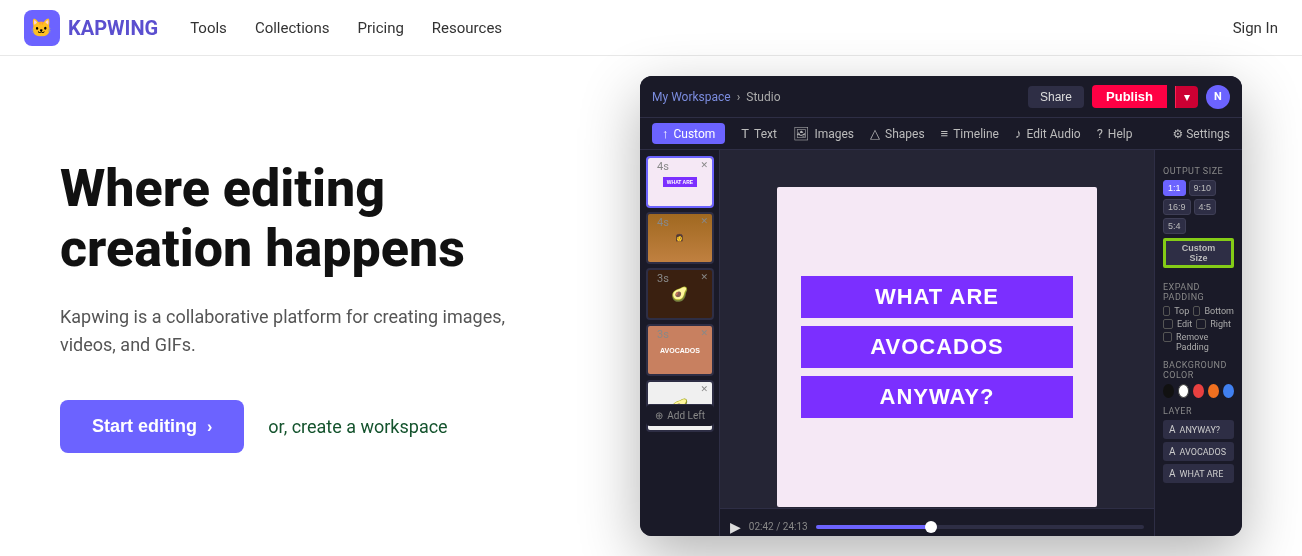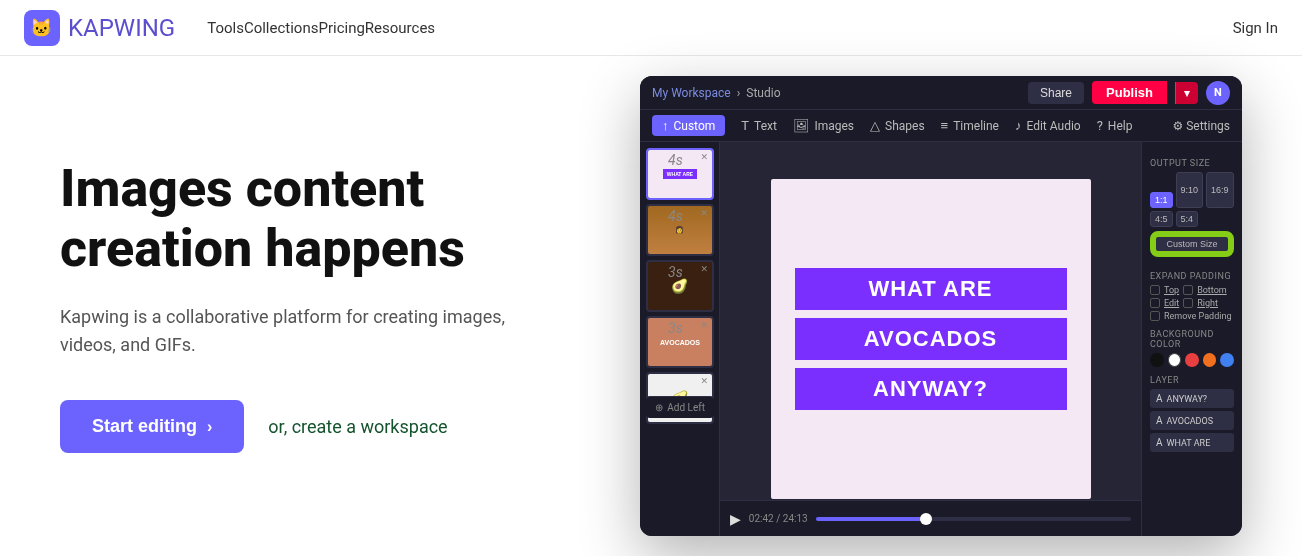--- a/index.html
+++ b/index.html
@@ -15,7 +15,7 @@
       width: 36px; height: 36px; background: #6c63ff; border-radius: 8px;
       display: flex; align-items: center; justify-content: center; font-size: 18px;
     }
-    .nav-logo-text { font-size: 24px; font-weight: 400; color: #5b4fcf; }
+    .nav-logo-text { font-size: 20px; font-weight: 700; color: #5b4fcf; }
     .nav-links { display: flex; align-items: flex-end; flex: 1; }
     .nav-link { font-size: 15px; color: #333; cursor: pointer; text-decoration: none; }
     .nav-signin { margin-left: auto; font-size: 15px; color: #333; cursor: pointer; }

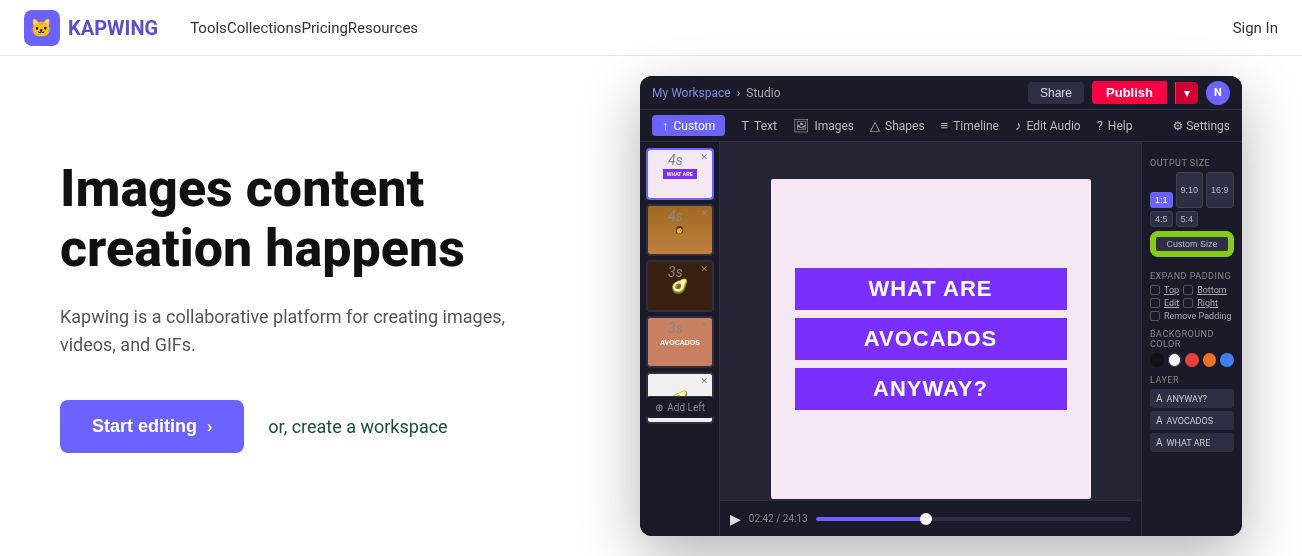--- a/index.html
+++ b/index.html
@@ -16,7 +16,7 @@
       display: flex; align-items: center; justify-content: center; font-size: 18px;
     }
     .nav-logo-text { font-size: 20px; font-weight: 700; color: #5b4fcf; }
-    .nav-links { display: flex; align-items: flex-end; flex: 1; }
+    .nav-links { display: flex; gap: 28px; align-items: flex-end; flex: 1; }
     .nav-link { font-size: 15px; color: #333; cursor: pointer; text-decoration: none; }
     .nav-signin { margin-left: auto; font-size: 15px; color: #333; cursor: pointer; }
 

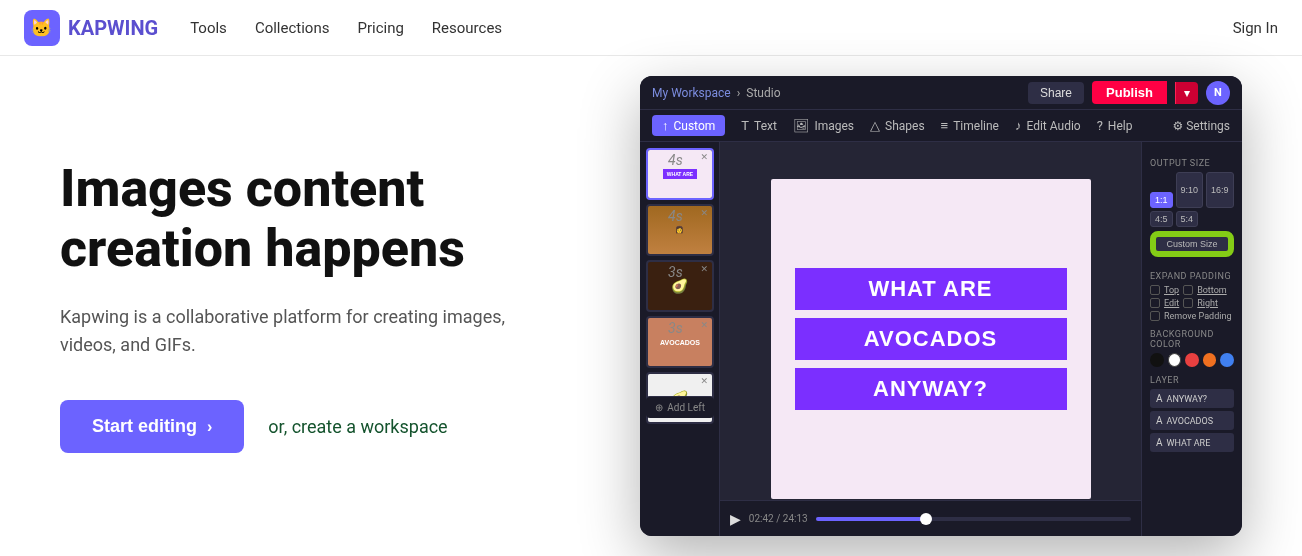--- a/index.html
+++ b/index.html
@@ -43,7 +43,7 @@
 
     
     .studio-topbar {
-      background: #1a1a28; height: 34px; display: flex; align-items: center;
+      background: #1a1a28; height: 42px; display: flex; align-items: center;
       padding: 0 12px; justify-content: space-between; border-bottom: 1px solid #2e2e45;
     }
     .studio-breadcrumb { display: flex; align-items: center; gap: 6px; font-size: 12px; color: #aaa; }

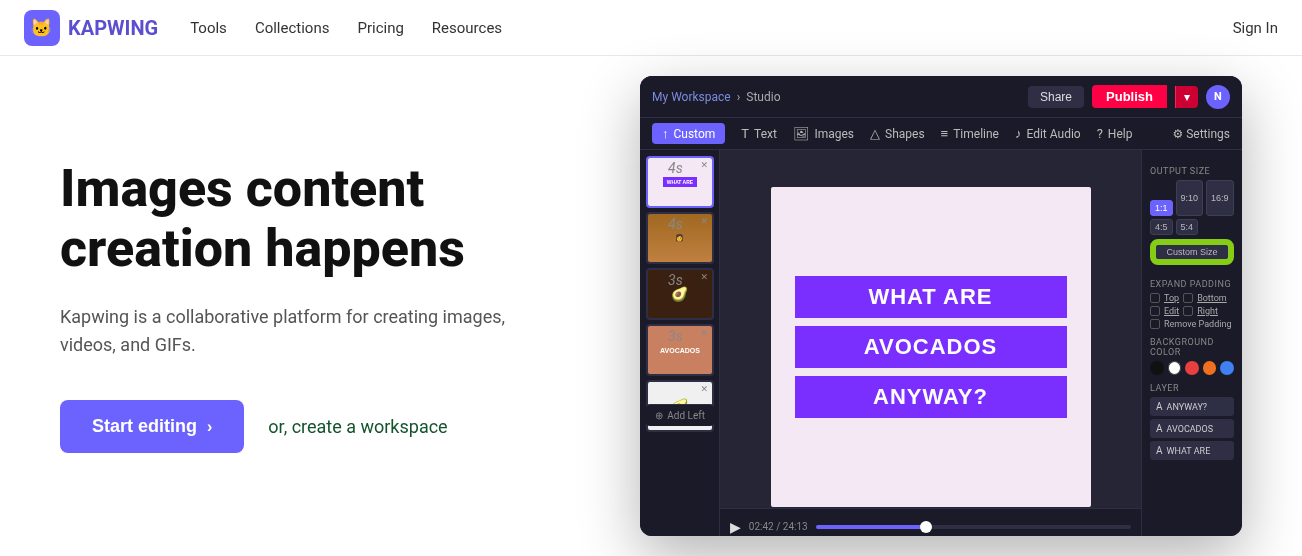--- a/index.html
+++ b/index.html
@@ -193,7 +193,7 @@
 <section class="hero">
   <div class="hero-left">
     <h1 class="hero-title">
-      <span>Images content</span><br>
+      <span>Where editing</span><br>
       <span>creation happens</span>
     </h1>
     <p class="hero-subtitle">Kapwing is a collaborative platform for creating images, videos, and GIFs.</p>

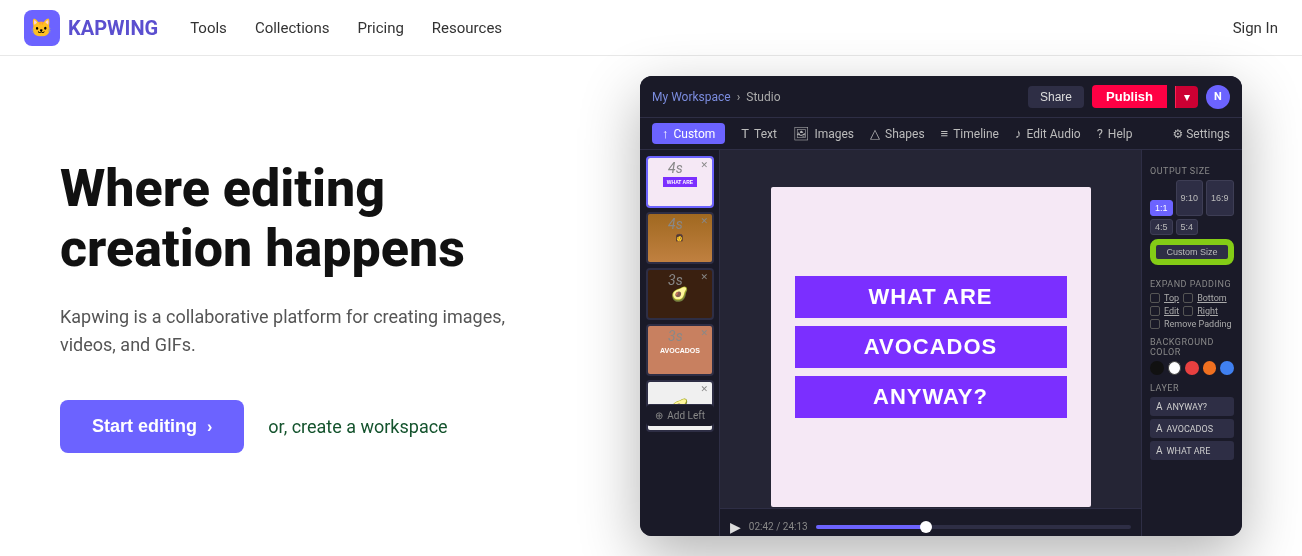--- a/index.html
+++ b/index.html
@@ -93,7 +93,7 @@
     .scene-thumb-content {
       width: 100%; height: 100%; display: flex; align-items: center; justify-content: center;
     }
-    .scene-num { position: absolute; top: 2px; left: 20px; font-size: 14px; color: #888; font-style: italic; }
+    .scene-num { position: absolute; top: 2px; left: 9px; font-size: 11px; color: #888; }
     .scene-x { position: absolute; top: 2px; right: 4px; font-size: 9px; color: #888; cursor: pointer; }
 
     

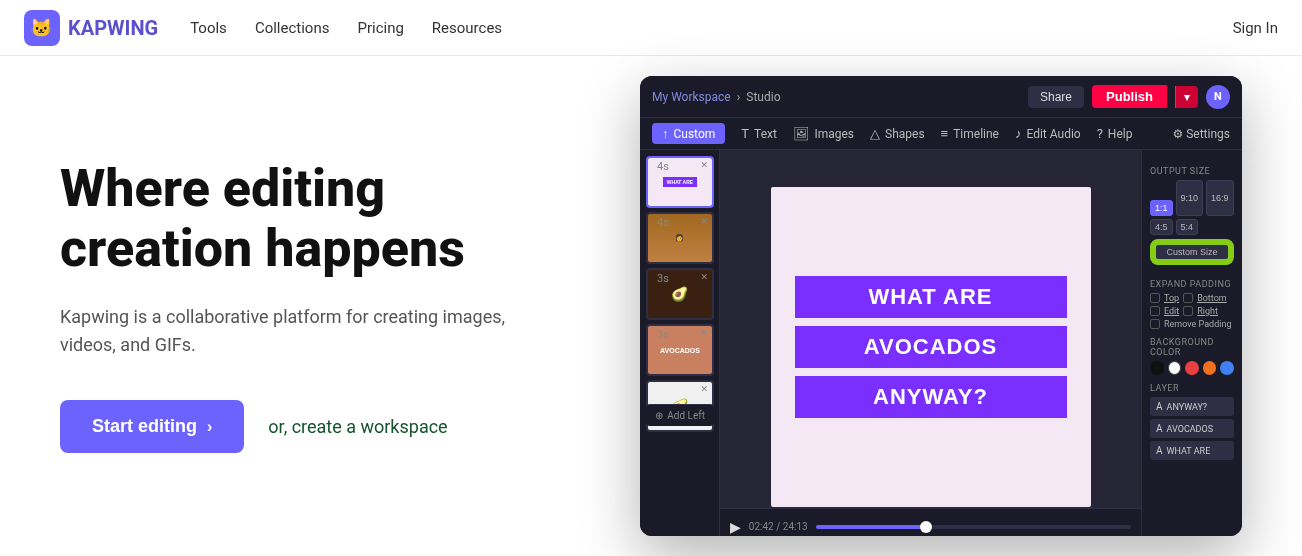--- a/index.html
+++ b/index.html
@@ -133,7 +133,7 @@
 
     
     .studio-right {
-      width: 101px; background: #1a1a28; border-left: 1px solid #2e2e45;
+      width: 88px; background: #1a1a28; border-left: 1px solid #2e2e45;
       padding: 8px; font-size: 10px; color: #aaa; overflow-y: auto;
     }
     .panel-section-title { color: #888; font-size: 9px; text-transform: uppercase; margin: 8px 0 4px; letter-spacing: 0.5px; }

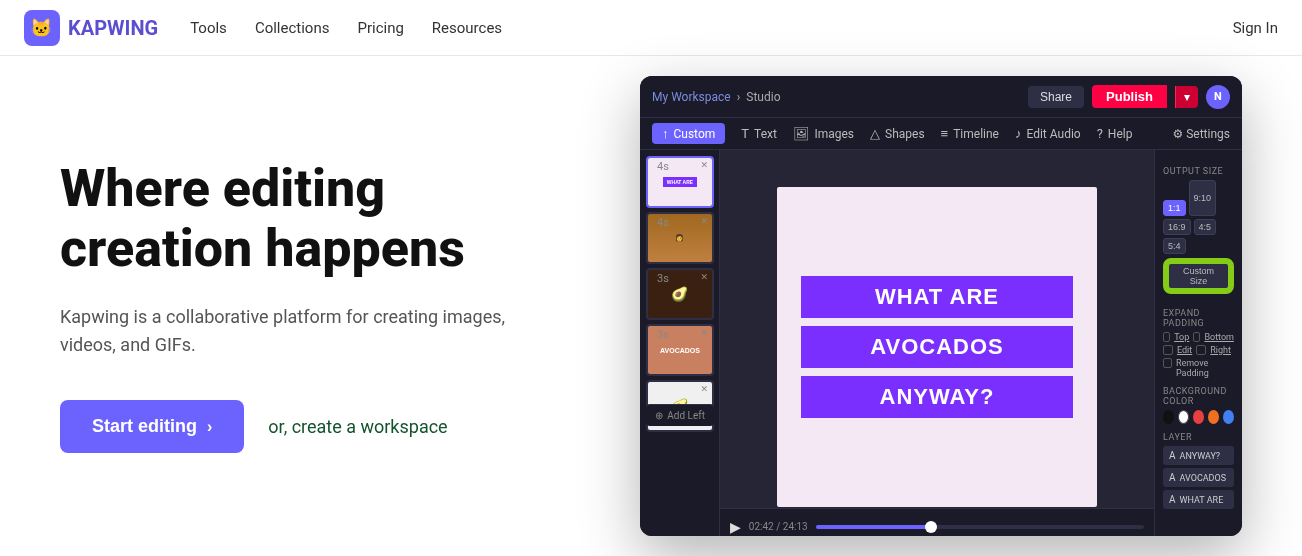--- a/index.html
+++ b/index.html
@@ -142,7 +142,7 @@
       background: #2e2e45; border: 1px solid #3e3e55; color: #bbb;
       border-radius: 3px; padding: 2px 4px; font-size: 9px; cursor: pointer;
     }
-    .size-btn.active { background: #6c63ff; border-color: #6c63ff; color: #fff; margin-top: 20px; }
+    .size-btn.active { background: #6c63ff; border-color: #6c63ff; color: #fff; }
     .custom-size-btn {
       width: 100%; background: #2e2e45; border: 6px solid #84cc16; color: #bbb;
       border-radius: 8px; padding: 2px 6px; font-size: 9px; cursor: pointer; margin-bottom: 6px;

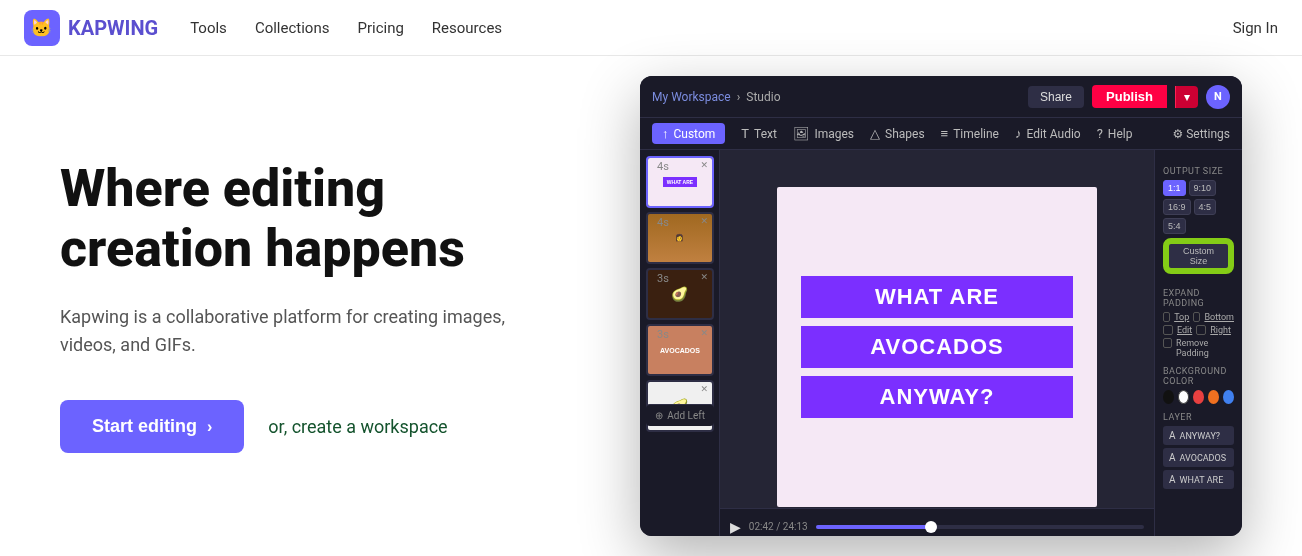--- a/index.html
+++ b/index.html
@@ -144,8 +144,8 @@
     }
     .size-btn.active { background: #6c63ff; border-color: #6c63ff; color: #fff; }
     .custom-size-btn {
-      width: 100%; background: #2e2e45; border: 6px solid #84cc16; color: #bbb;
-      border-radius: 8px; padding: 2px 6px; font-size: 9px; cursor: pointer; margin-bottom: 6px;
+      width: 100%; background: #2e2e45; border: 3px solid #84cc16; color: #bbb;
+      border-radius: 2px; padding: 2px 6px; font-size: 9px; cursor: pointer; margin-bottom: 6px; font-weight: bold;
     }
     .padding-row { display: flex; align-items: center; gap: 4px; margin-bottom: 3px; text-decoration: underline; }
     .padding-cb { width: 10px; height: 10px; border: 1px solid #555; border-radius: 2px; background: #1a1a28; }

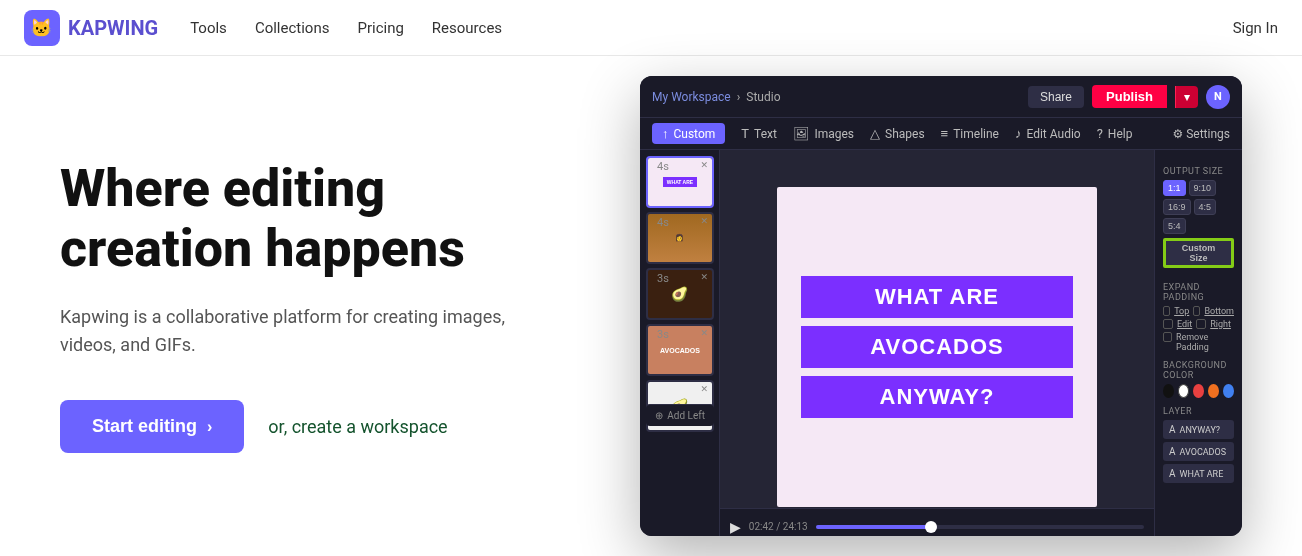--- a/index.html
+++ b/index.html
@@ -147,7 +147,7 @@
       width: 100%; background: #2e2e45; border: 3px solid #84cc16; color: #bbb;
       border-radius: 2px; padding: 2px 6px; font-size: 9px; cursor: pointer; margin-bottom: 6px; font-weight: bold;
     }
-    .padding-row { display: flex; align-items: center; gap: 4px; margin-bottom: 3px; text-decoration: underline; }
+    .padding-row { display: flex; align-items: center; gap: 4px; margin-bottom: 3px; }
     .padding-cb { width: 10px; height: 10px; border: 1px solid #555; border-radius: 2px; background: #1a1a28; }
     .padding-label { font-size: 9px; color: #aaa; }
     .remove-padding-row { display: flex; gap: 4px; margin-bottom: 8px; }

